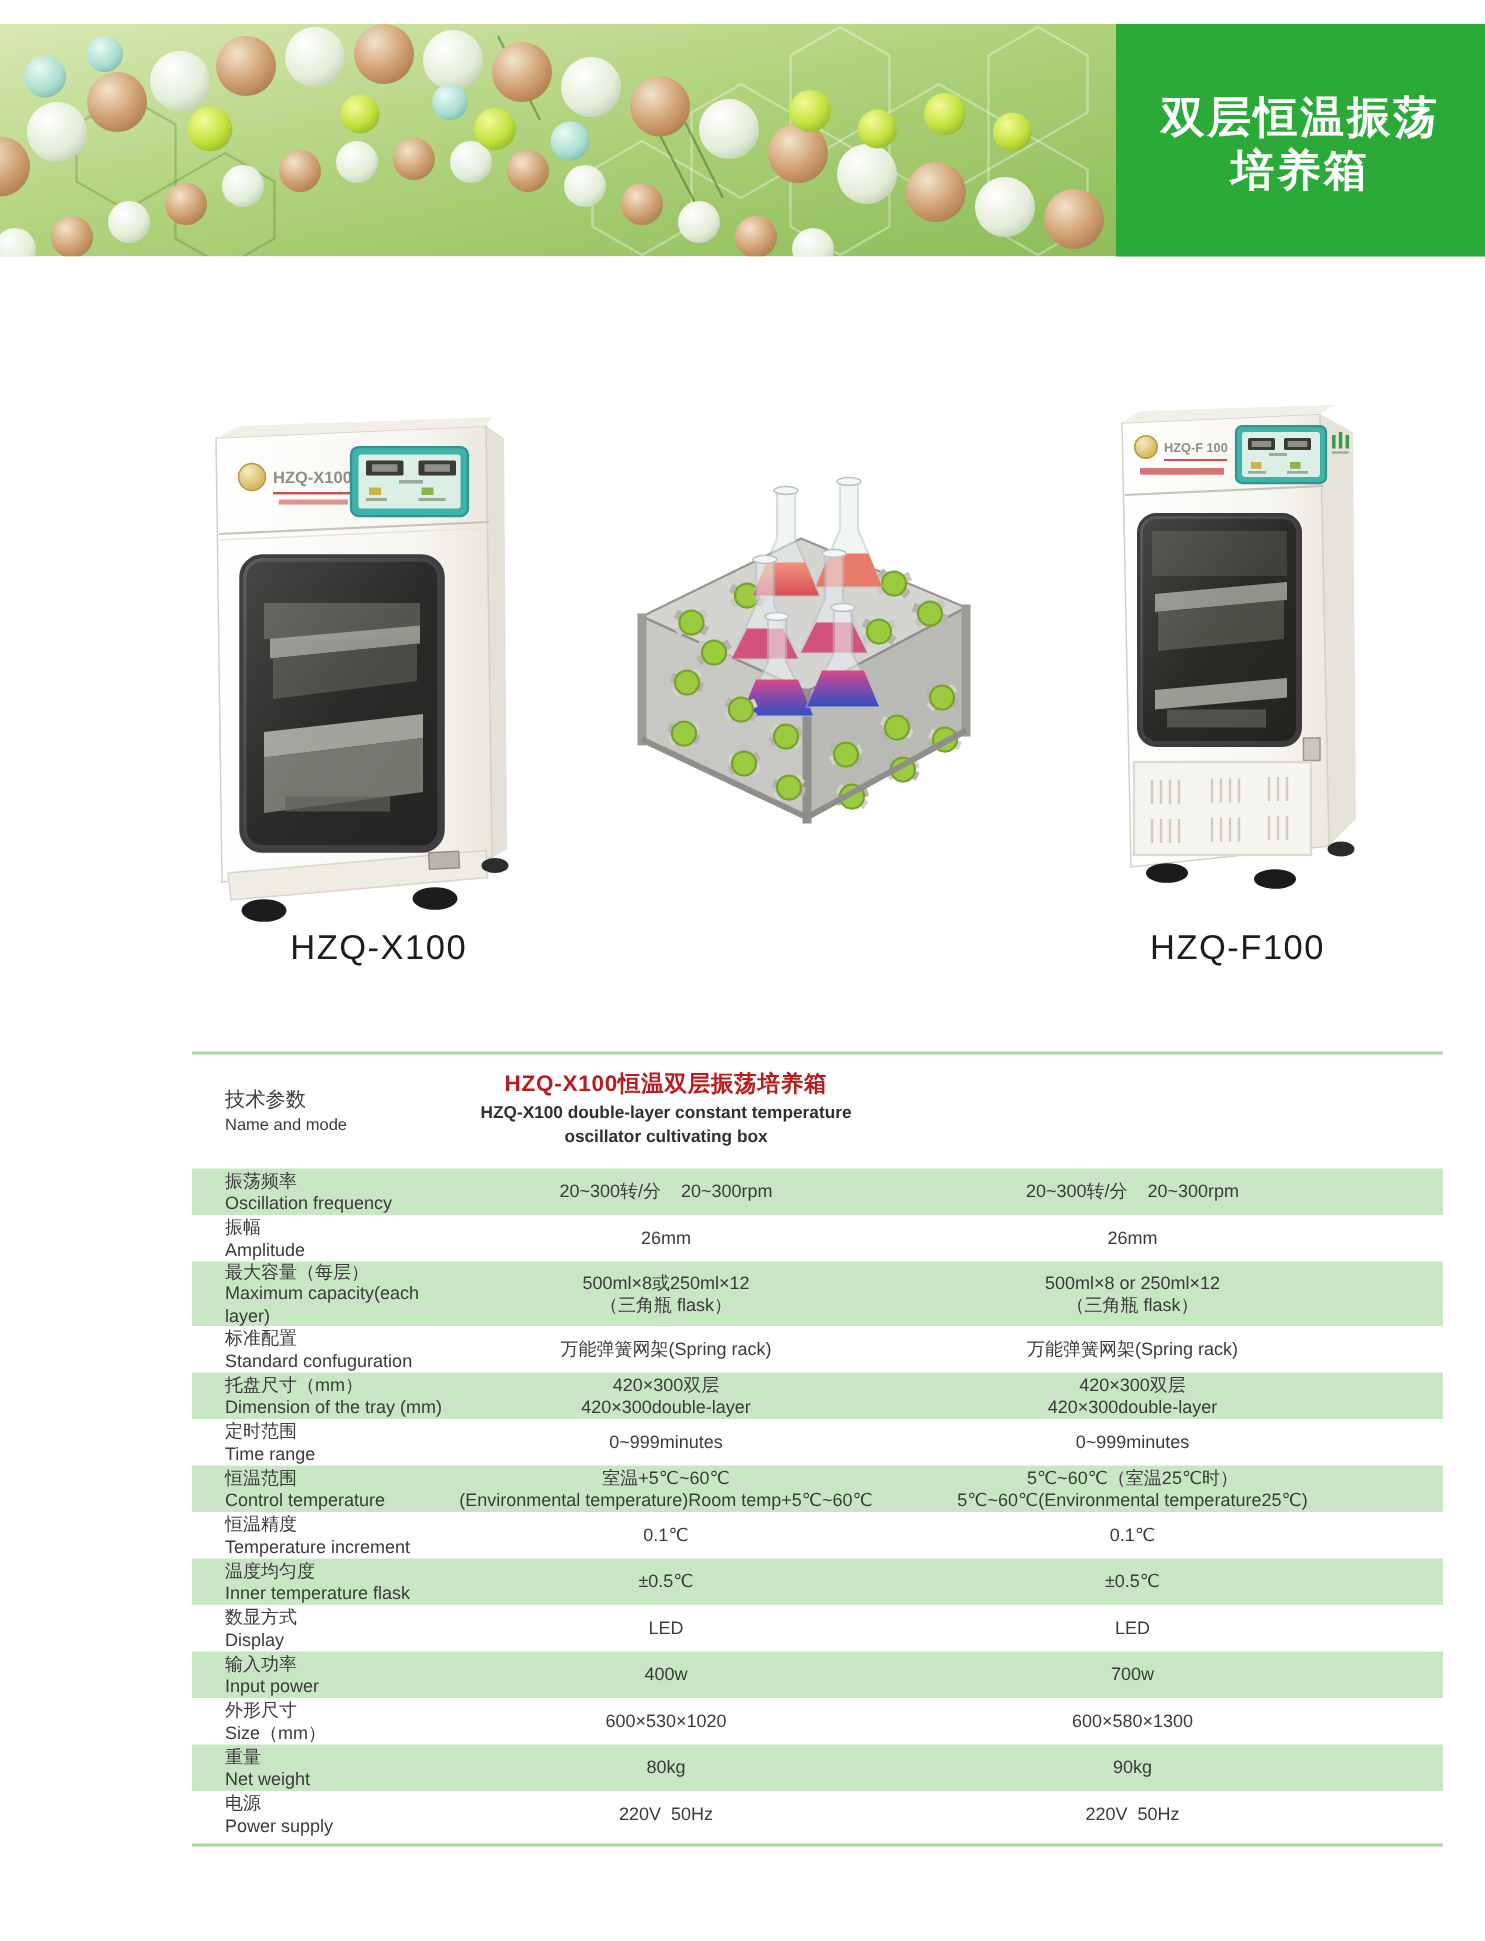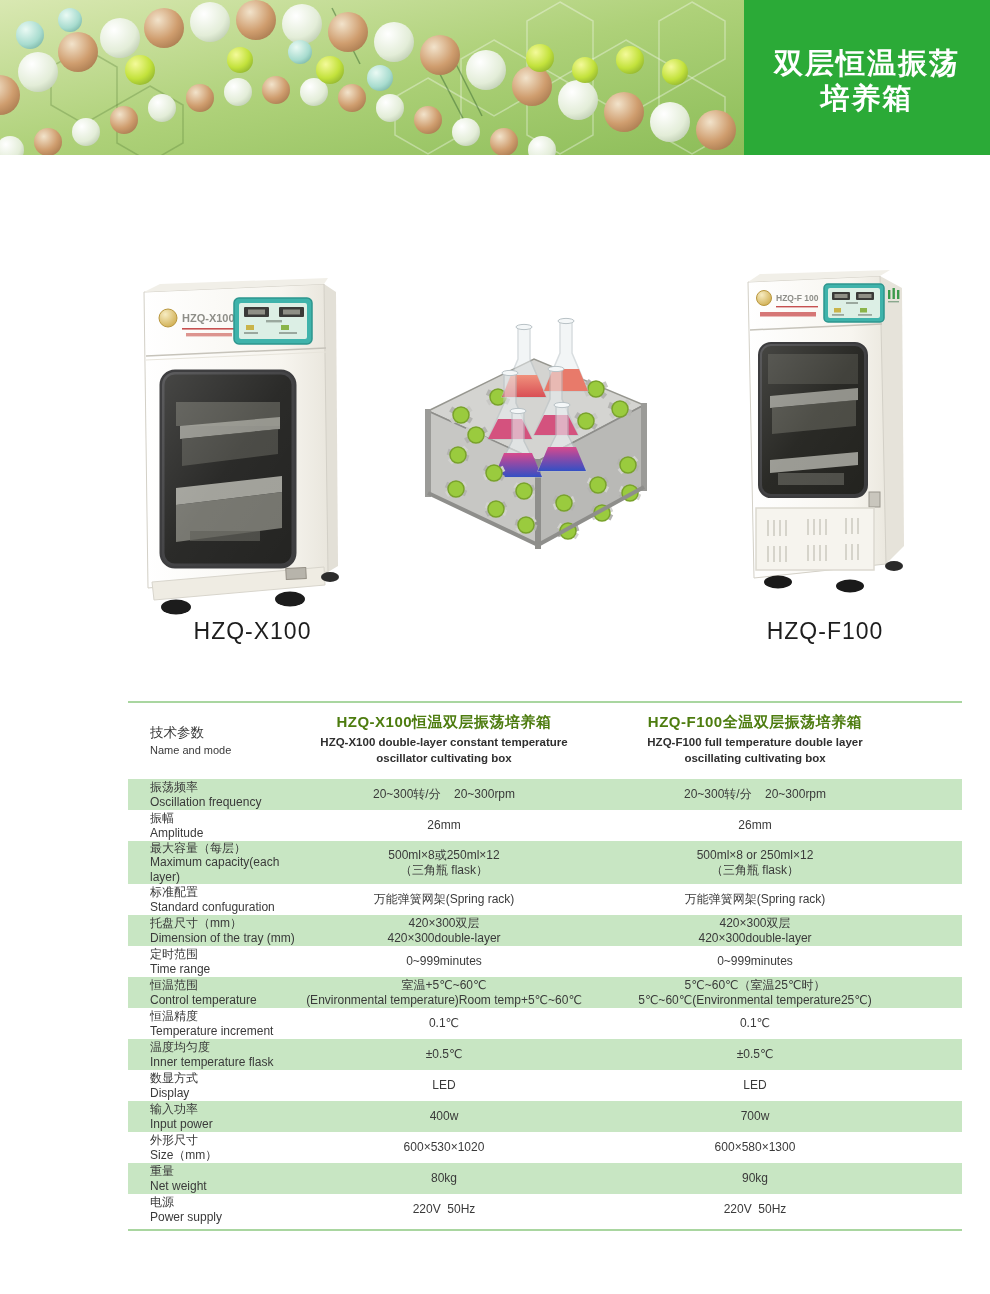--- a/index.html
+++ b/index.html
@@ -7,7 +7,7 @@
   .page{position:relative;width:990px;height:1294px;background:#fff;overflow:hidden;margin:0 auto;}
 
   
-  .banner{position:absolute;left:0;top:0;width:990px;height:173px;}
+  .banner{position:absolute;left:0;top:16px;width:990px;height:173px;}
   .banner-art{position:absolute;left:0;top:0;width:744px;height:155px;overflow:hidden;}
   .banner-box{position:absolute;left:744px;top:0;width:246px;height:155px;background:#2baa37;
               display:flex;flex-direction:column;justify-content:center;align-items:center;padding-top:6px;box-sizing:border-box;}

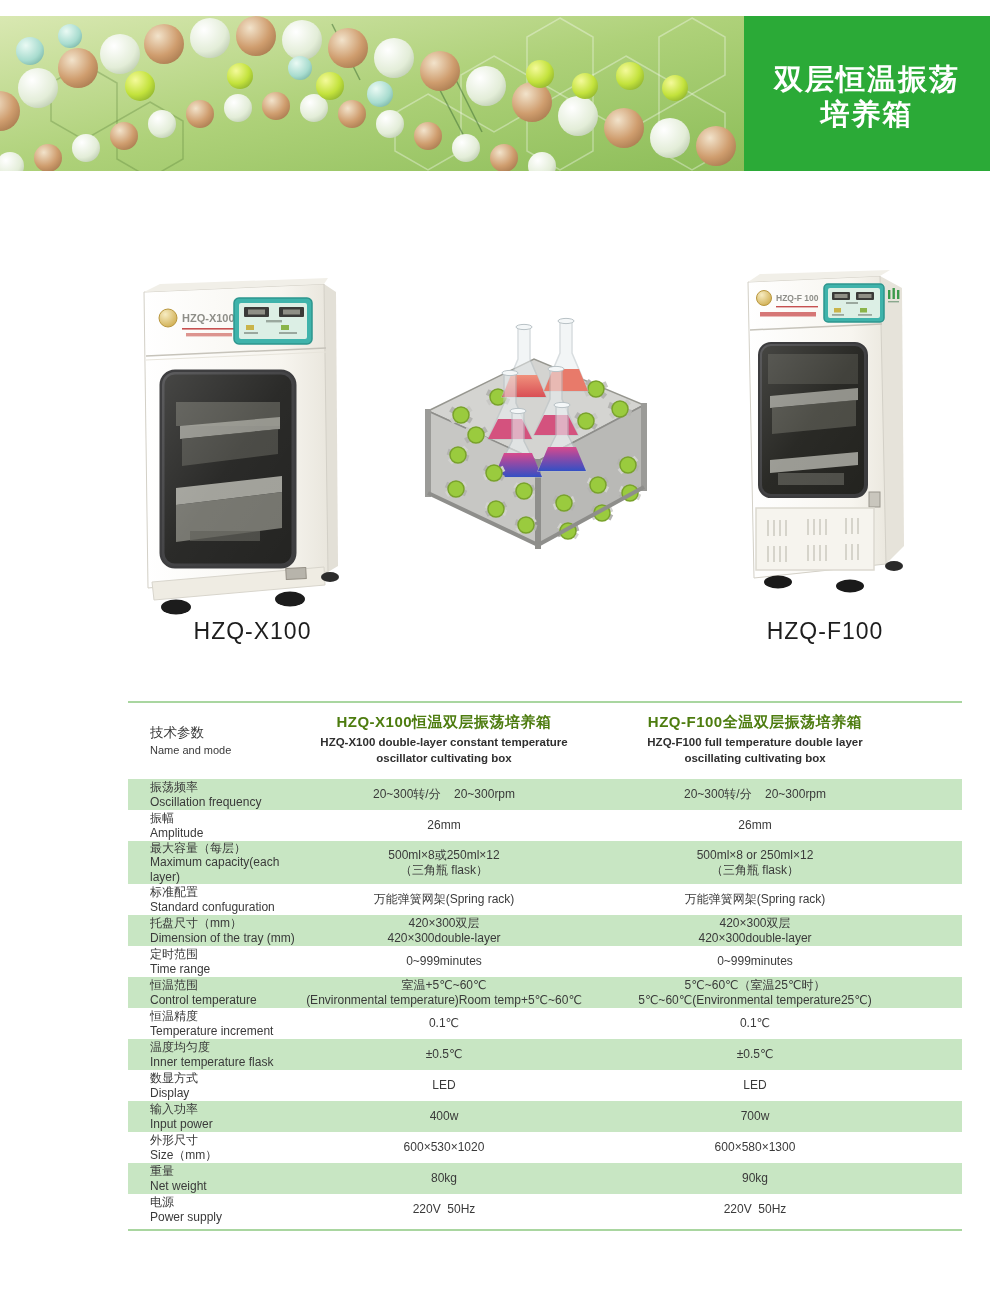--- a/index.html
+++ b/index.html
@@ -27,7 +27,7 @@
   .thead .c1 .zh{font-size:13.5px;color:#3a3a3a;}
   .thead .c1 .en{font-size:11px;color:#3a3a3a;margin-top:2px;}
   .thead .mcol{text-align:center;}
-  .thead .mcol .zh{font-size:15px;font-weight:bold;color:#4d7c0f;letter-spacing:0.5px;}
+  .thead .mcol .zh{font-size:15px;font-weight:bold;color:#b91c1c;letter-spacing:0.5px;}
   .thead .mcol .en{font-size:11.5px;font-weight:bold;color:#2f2f2f;line-height:1.35;margin-top:3px;}
   .trow{display:grid;grid-template-columns:168px 296px 326px 44px;align-items:center;min-height:31px;padding:0 0;}
   .trow.shaded{background:#c8e6c3;}

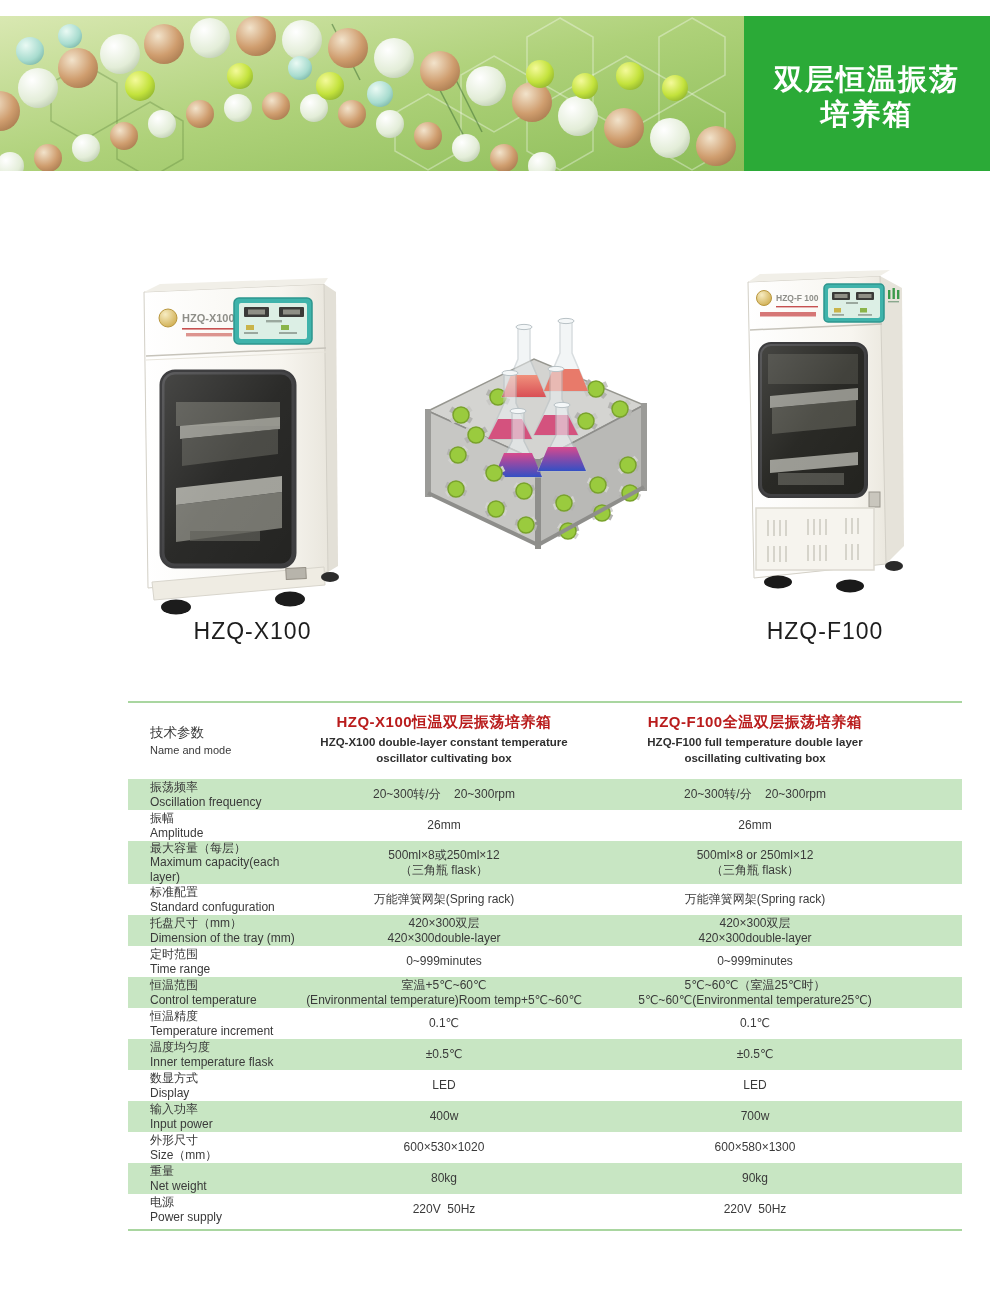--- a/index.html
+++ b/index.html
@@ -479,11 +479,6 @@
         <div class="en"><span>HZQ-X100 double-layer constant temperature</span><br>
                         <span>oscillator cultivating box</span></div>
       </div>
-      <div class="mcol">
-        <div class="zh">HZQ-F100全温双层振荡培养箱</div>
-        <div class="en"><span>HZQ-F100 full temperature double layer</span><br>
-                        <span>oscillating  cultivating  box</span></div>
-      </div>
       <div></div>
     </div>
 

